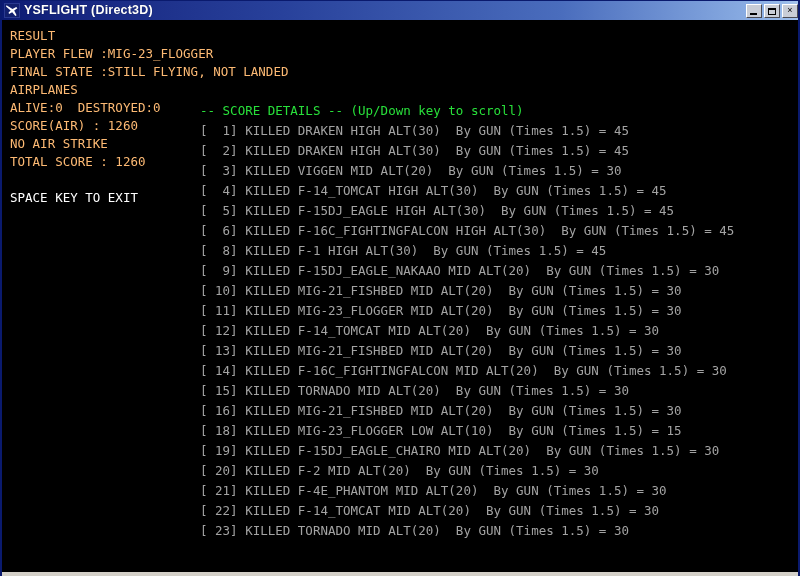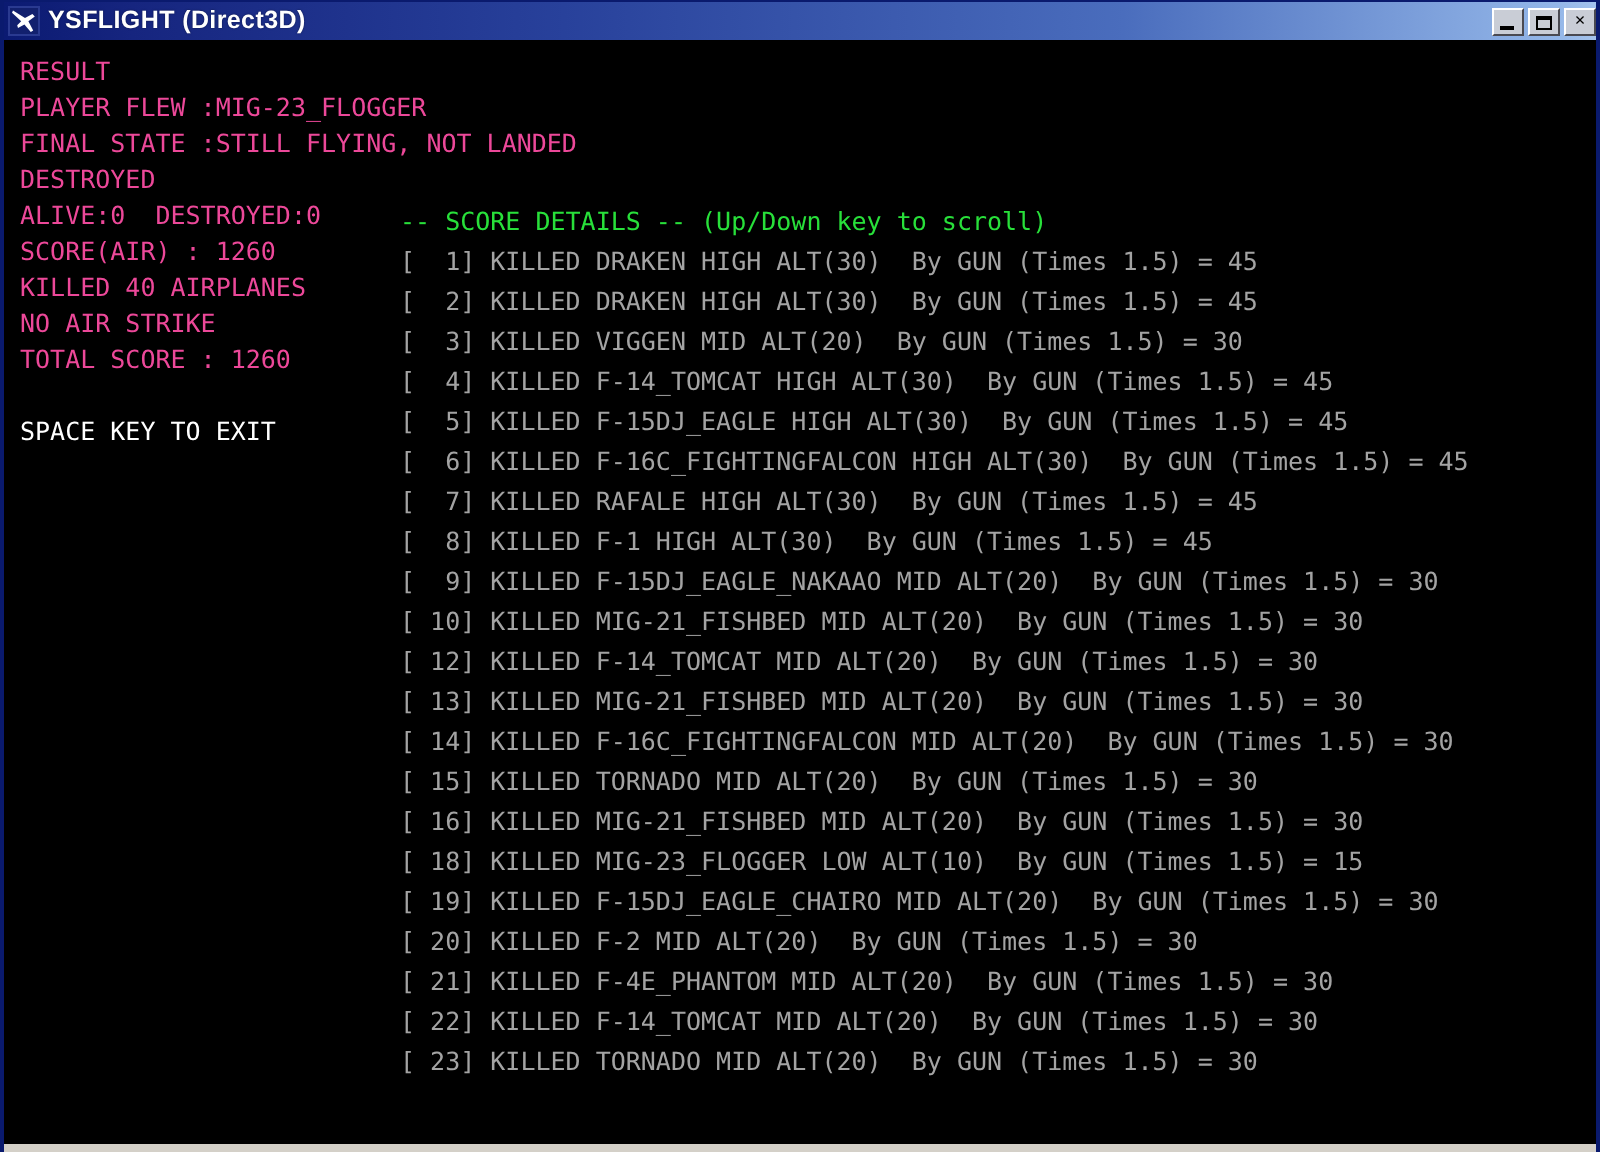--- a/index.html
+++ b/index.html
@@ -134,7 +134,7 @@
     height: 18px;
     line-height: 18px;
     font-size: 12.5px;
-    color: #ec4899;
+    color: #fdba74;
     white-space: pre;
     font-family: "DejaVu Sans Mono", "Liberation Mono", monospace;
   }

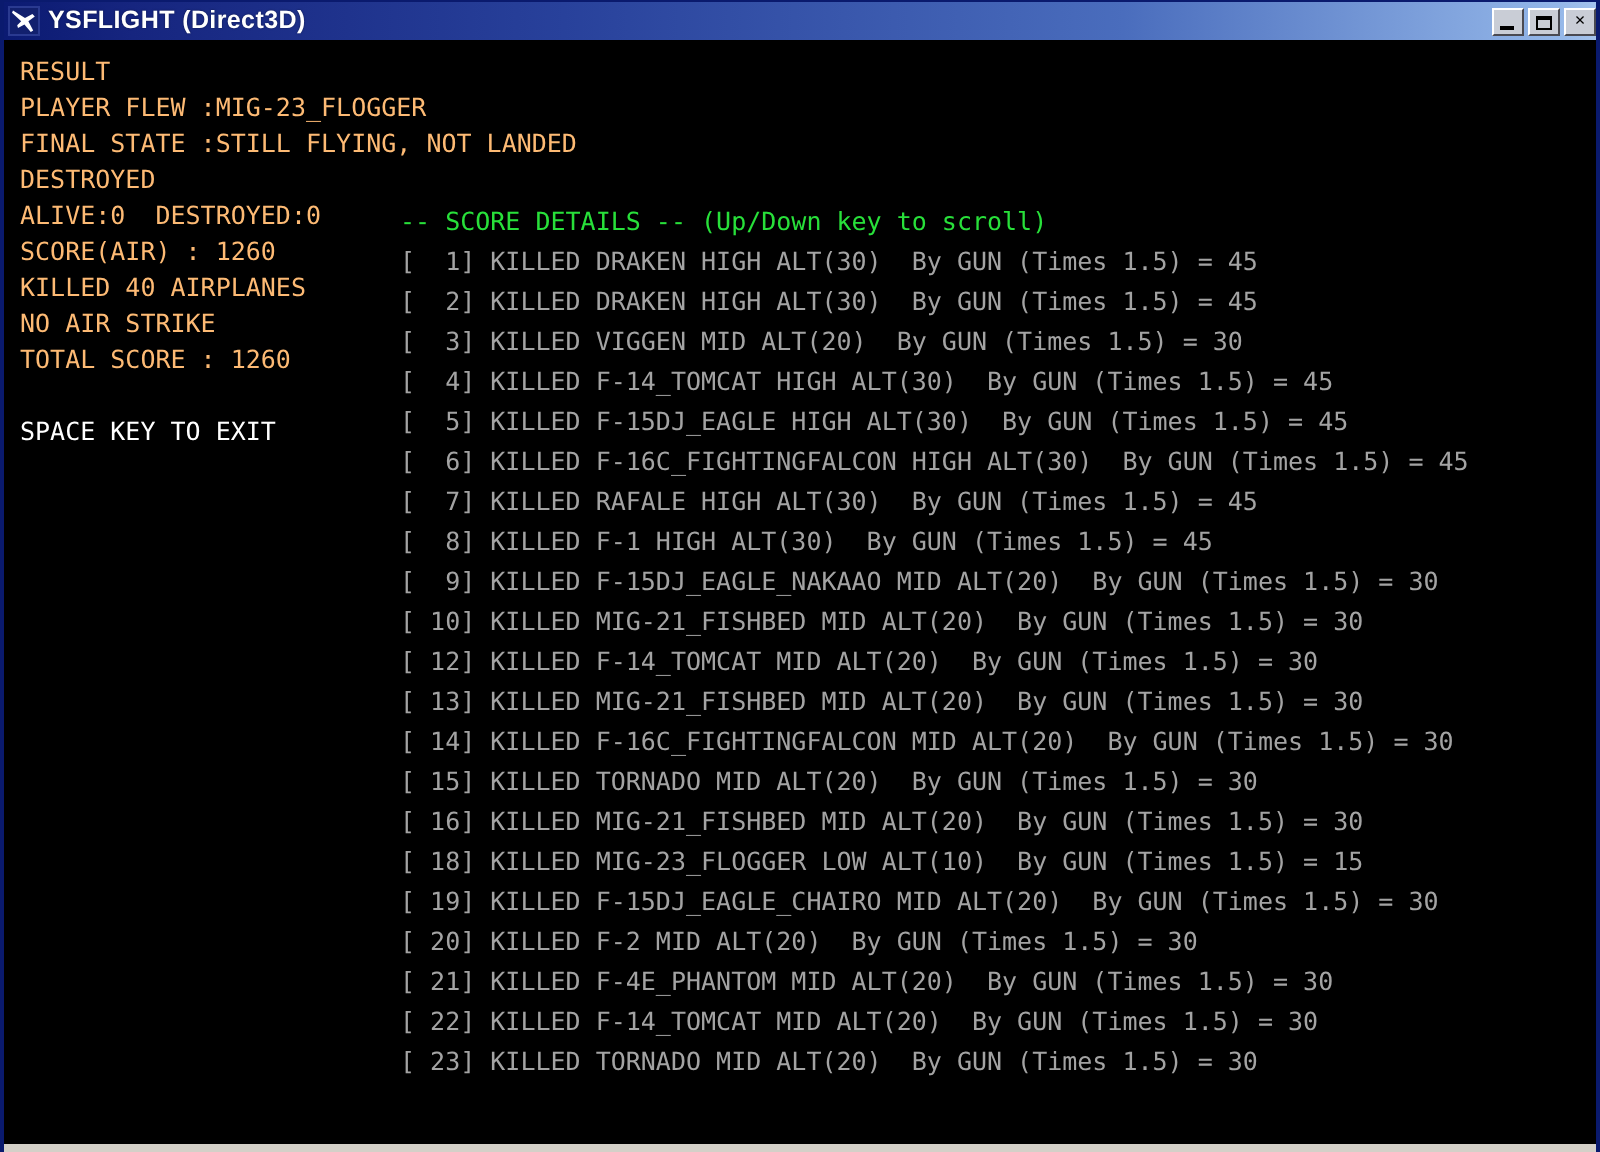--- a/index.html
+++ b/index.html
@@ -204,7 +204,7 @@
       <div class="line">RESULT</div>
       <div class="line">PLAYER FLEW :MIG-23_FLOGGER</div>
       <div class="line">FINAL STATE :STILL FLYING, NOT LANDED</div>
-      <div class="line">DESTROYED</div>
+      <div class="line">AIRPLANES</div>
       <div class="line">ALIVE:0  DESTROYED:0</div>
       <div class="line">SCORE(AIR) : 1260</div>
       <div class="line">KILLED 40 AIRPLANES</div>

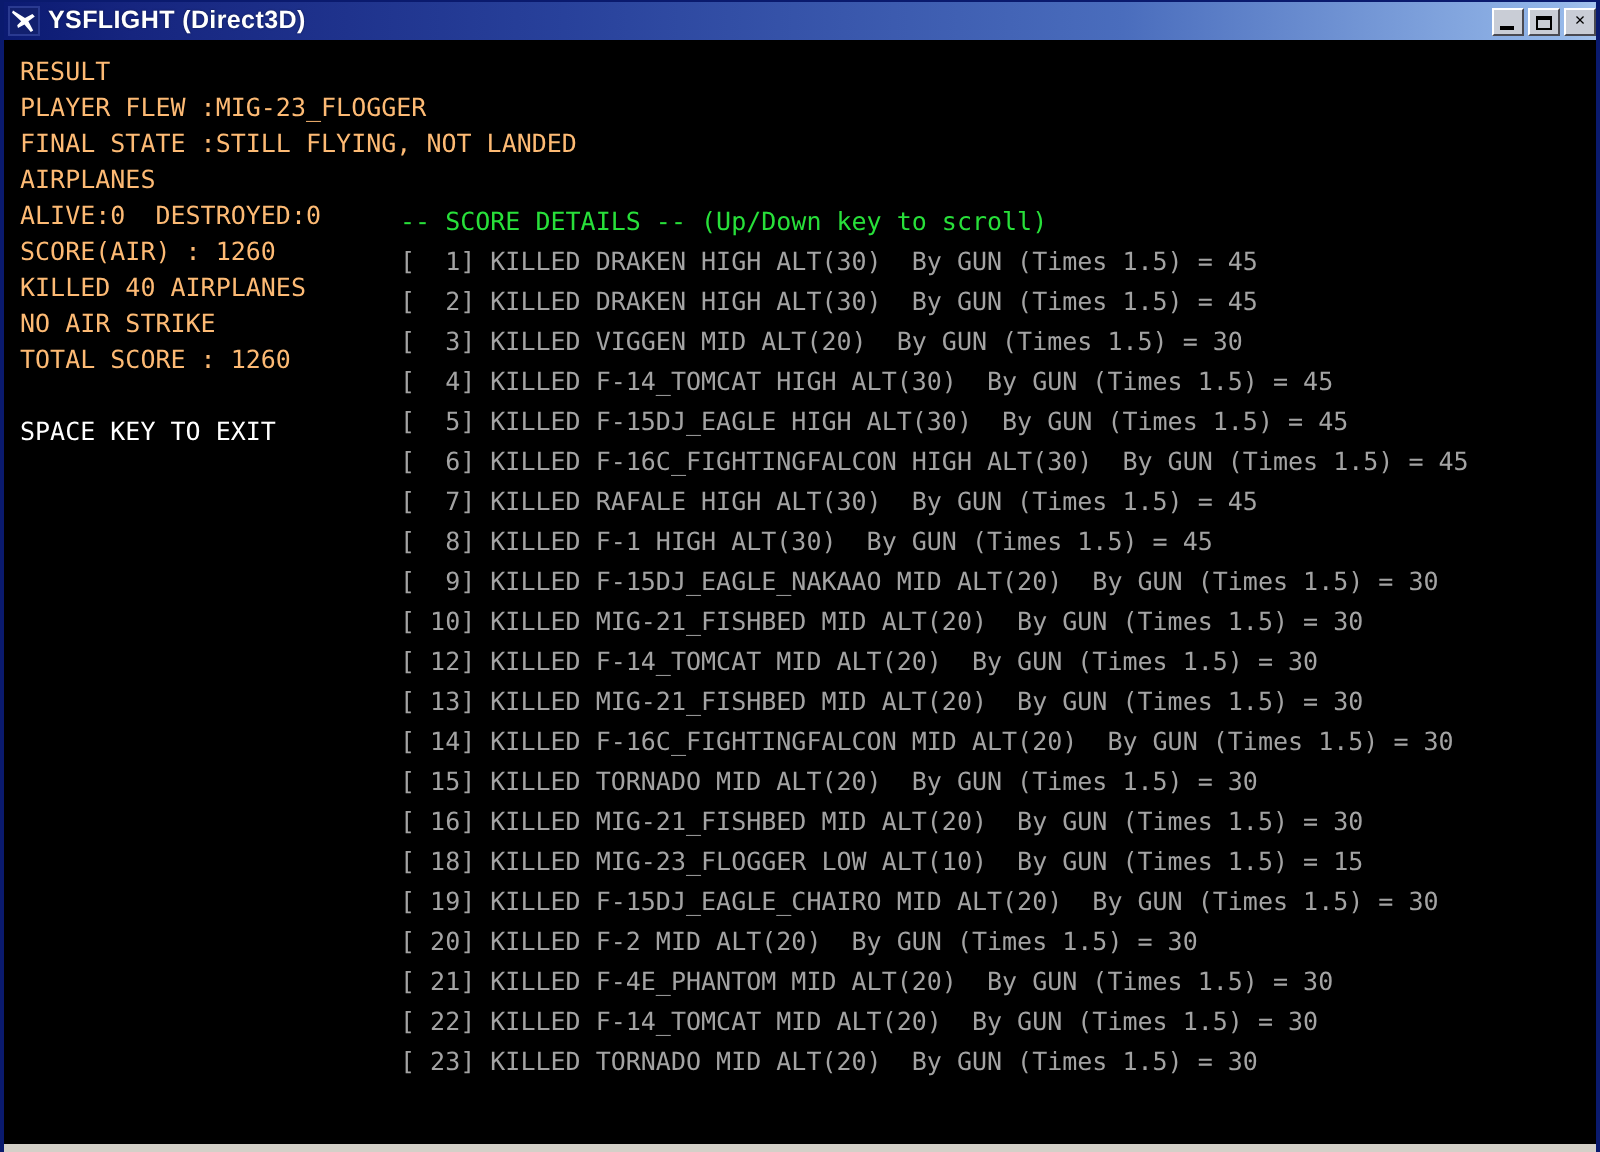--- a/index.html
+++ b/index.html
@@ -207,7 +207,6 @@
       <div class="line">AIRPLANES</div>
       <div class="line">ALIVE:0  DESTROYED:0</div>
       <div class="line">SCORE(AIR) : 1260</div>
-      <div class="line">KILLED 40 AIRPLANES</div>
       <div class="line">NO AIR STRIKE</div>
       <div class="line">TOTAL SCORE : 1260</div>
       <div class="line blank">&nbsp;</div>

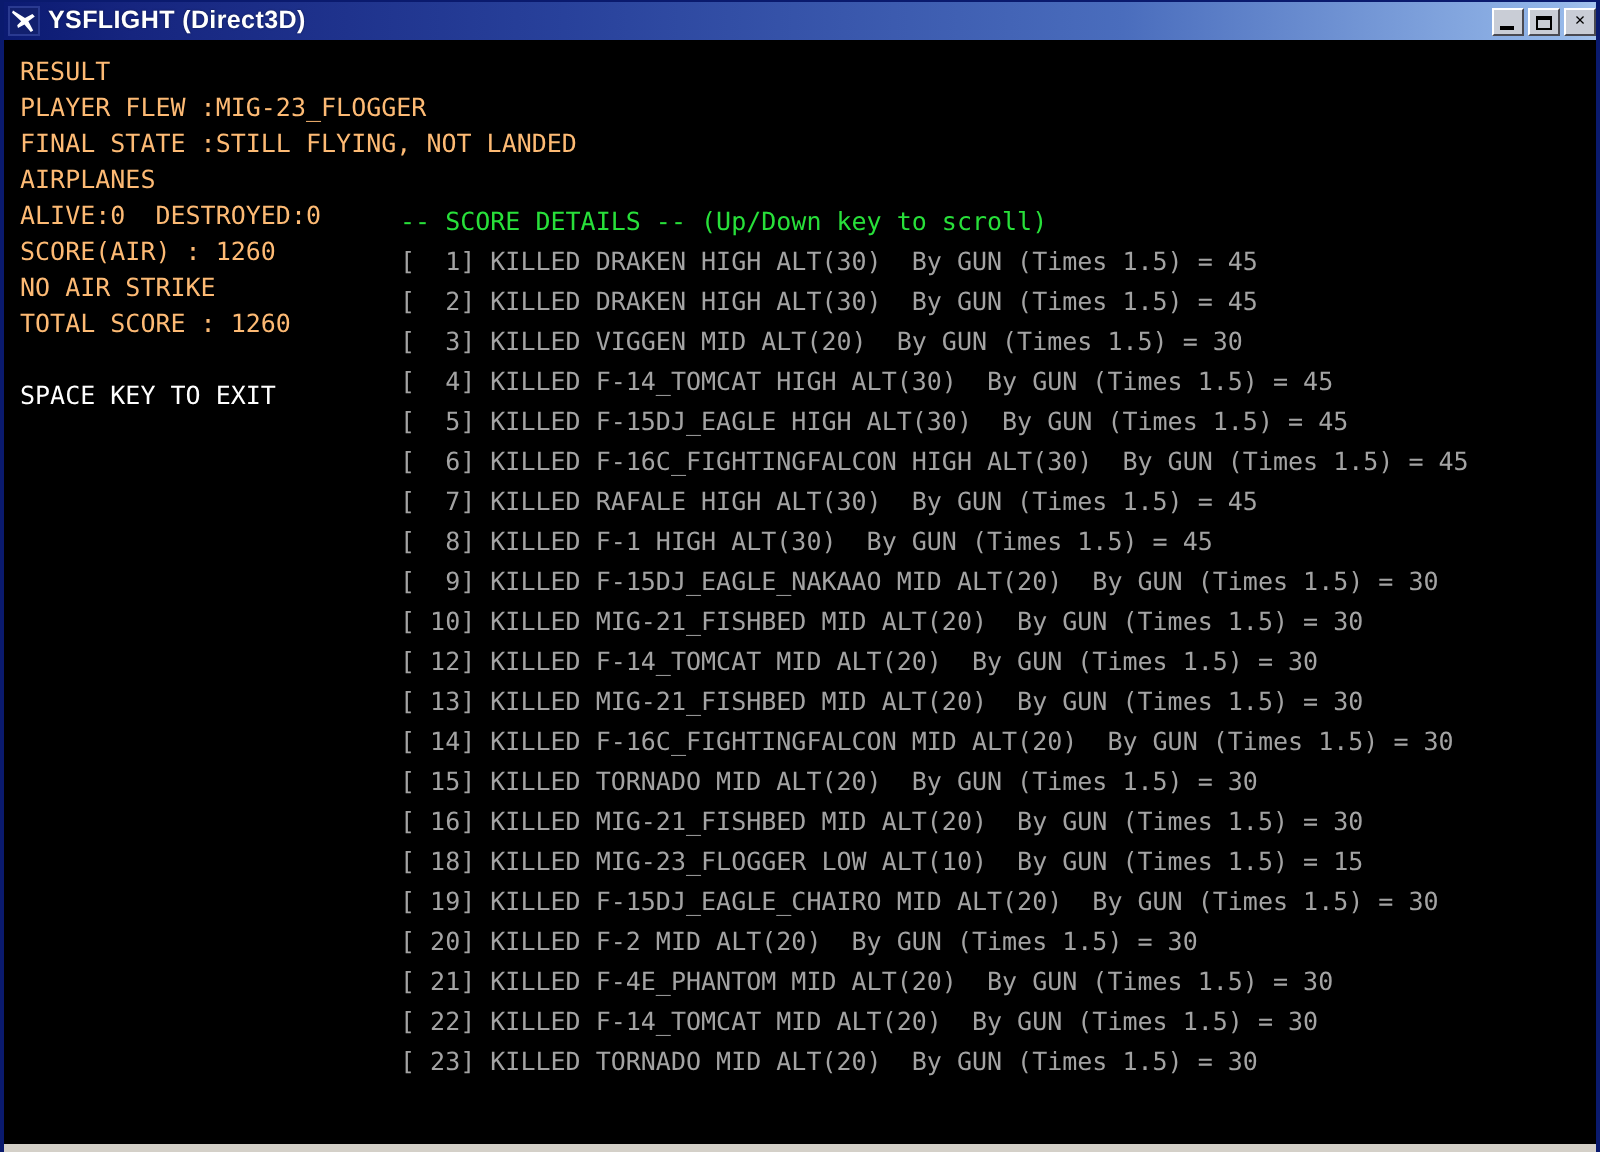--- a/index.html
+++ b/index.html
@@ -221,7 +221,6 @@
       <div class="dline">[  4] KILLED F-14_TOMCAT HIGH ALT(30)  By GUN (Times 1.5) = 45</div>
       <div class="dline">[  5] KILLED F-15DJ_EAGLE HIGH ALT(30)  By GUN (Times 1.5) = 45</div>
       <div class="dline">[  6] KILLED F-16C_FIGHTINGFALCON HIGH ALT(30)  By GUN (Times 1.5) = 45</div>
-      <div class="dline">[  7] KILLED RAFALE HIGH ALT(30)  By GUN (Times 1.5) = 45</div>
       <div class="dline">[  8] KILLED F-1 HIGH ALT(30)  By GUN (Times 1.5) = 45</div>
       <div class="dline">[  9] KILLED F-15DJ_EAGLE_NAKAAO MID ALT(20)  By GUN (Times 1.5) = 30</div>
       <div class="dline">[ 10] KILLED MIG-21_FISHBED MID ALT(20)  By GUN (Times 1.5) = 30</div>

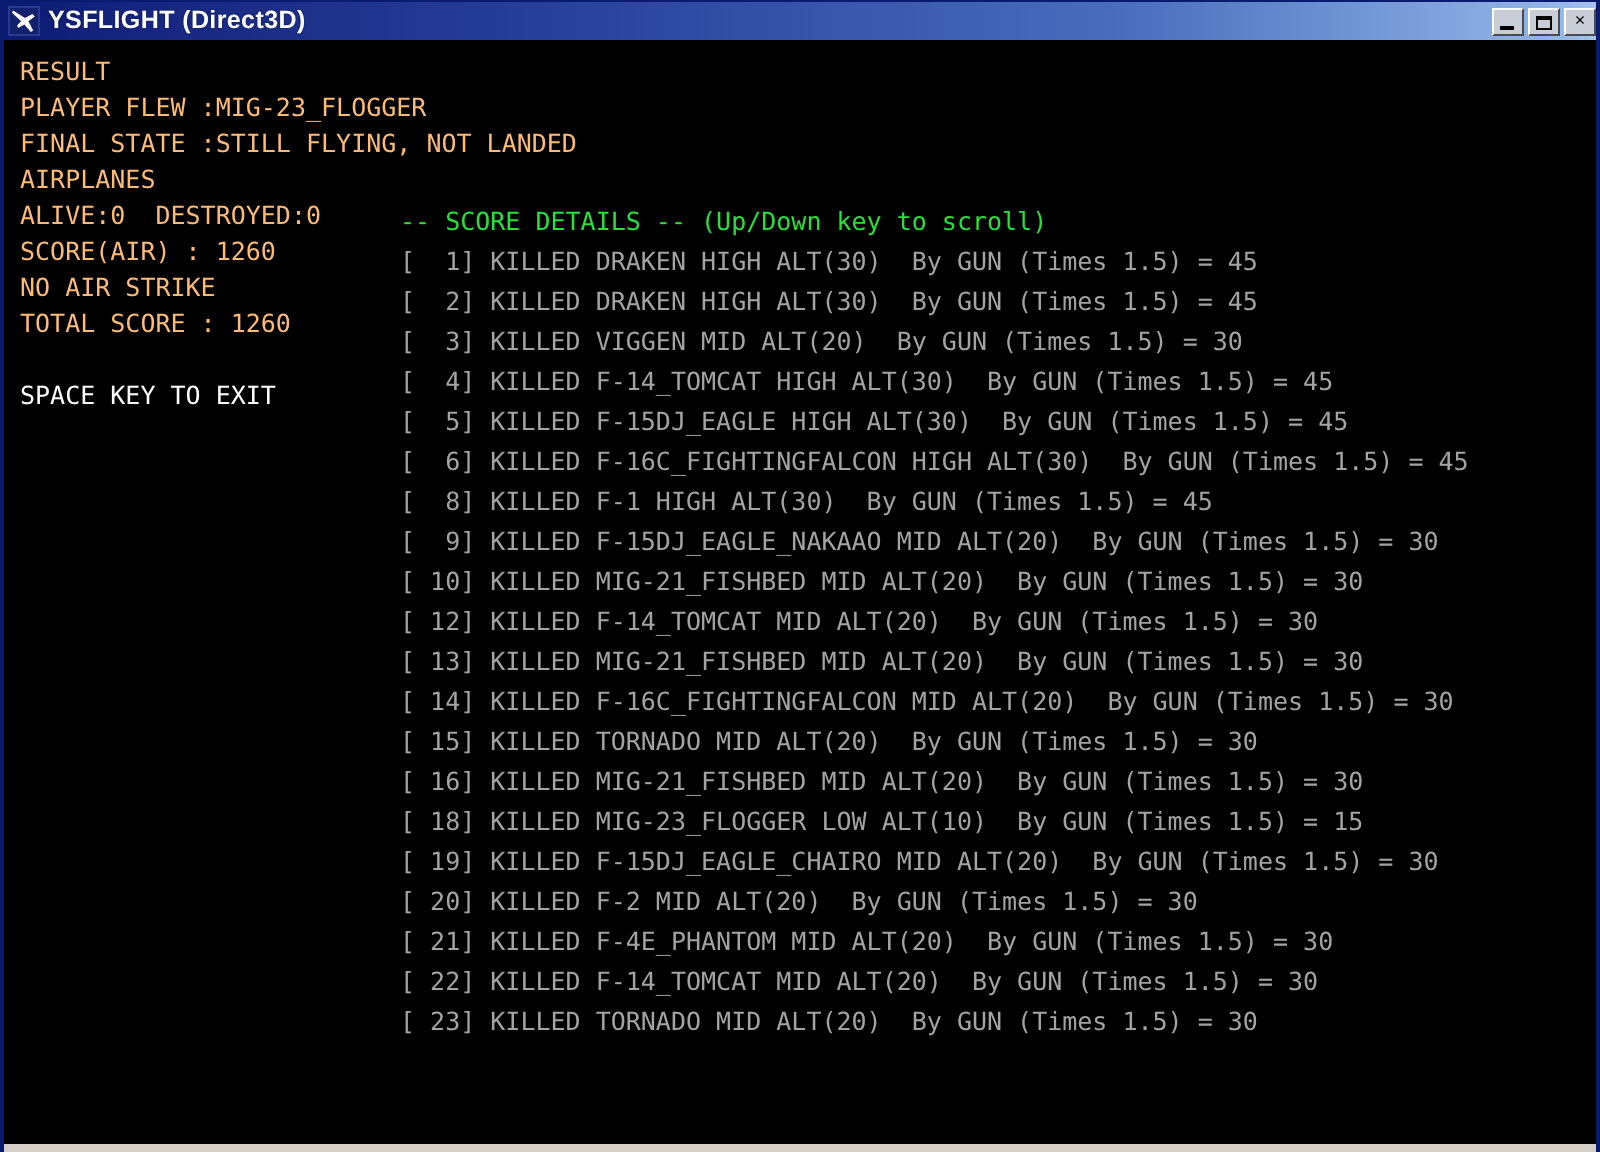--- a/index.html
+++ b/index.html
@@ -224,6 +224,7 @@
       <div class="dline">[  8] KILLED F-1 HIGH ALT(30)  By GUN (Times 1.5) = 45</div>
       <div class="dline">[  9] KILLED F-15DJ_EAGLE_NAKAAO MID ALT(20)  By GUN (Times 1.5) = 30</div>
       <div class="dline">[ 10] KILLED MIG-21_FISHBED MID ALT(20)  By GUN (Times 1.5) = 30</div>
+      <div class="dline">[ 11] KILLED MIG-23_FLOGGER MID ALT(20)  By GUN (Times 1.5) = 30</div>
       <div class="dline">[ 12] KILLED F-14_TOMCAT MID ALT(20)  By GUN (Times 1.5) = 30</div>
       <div class="dline">[ 13] KILLED MIG-21_FISHBED MID ALT(20)  By GUN (Times 1.5) = 30</div>
       <div class="dline">[ 14] KILLED F-16C_FIGHTINGFALCON MID ALT(20)  By GUN (Times 1.5) = 30</div>

